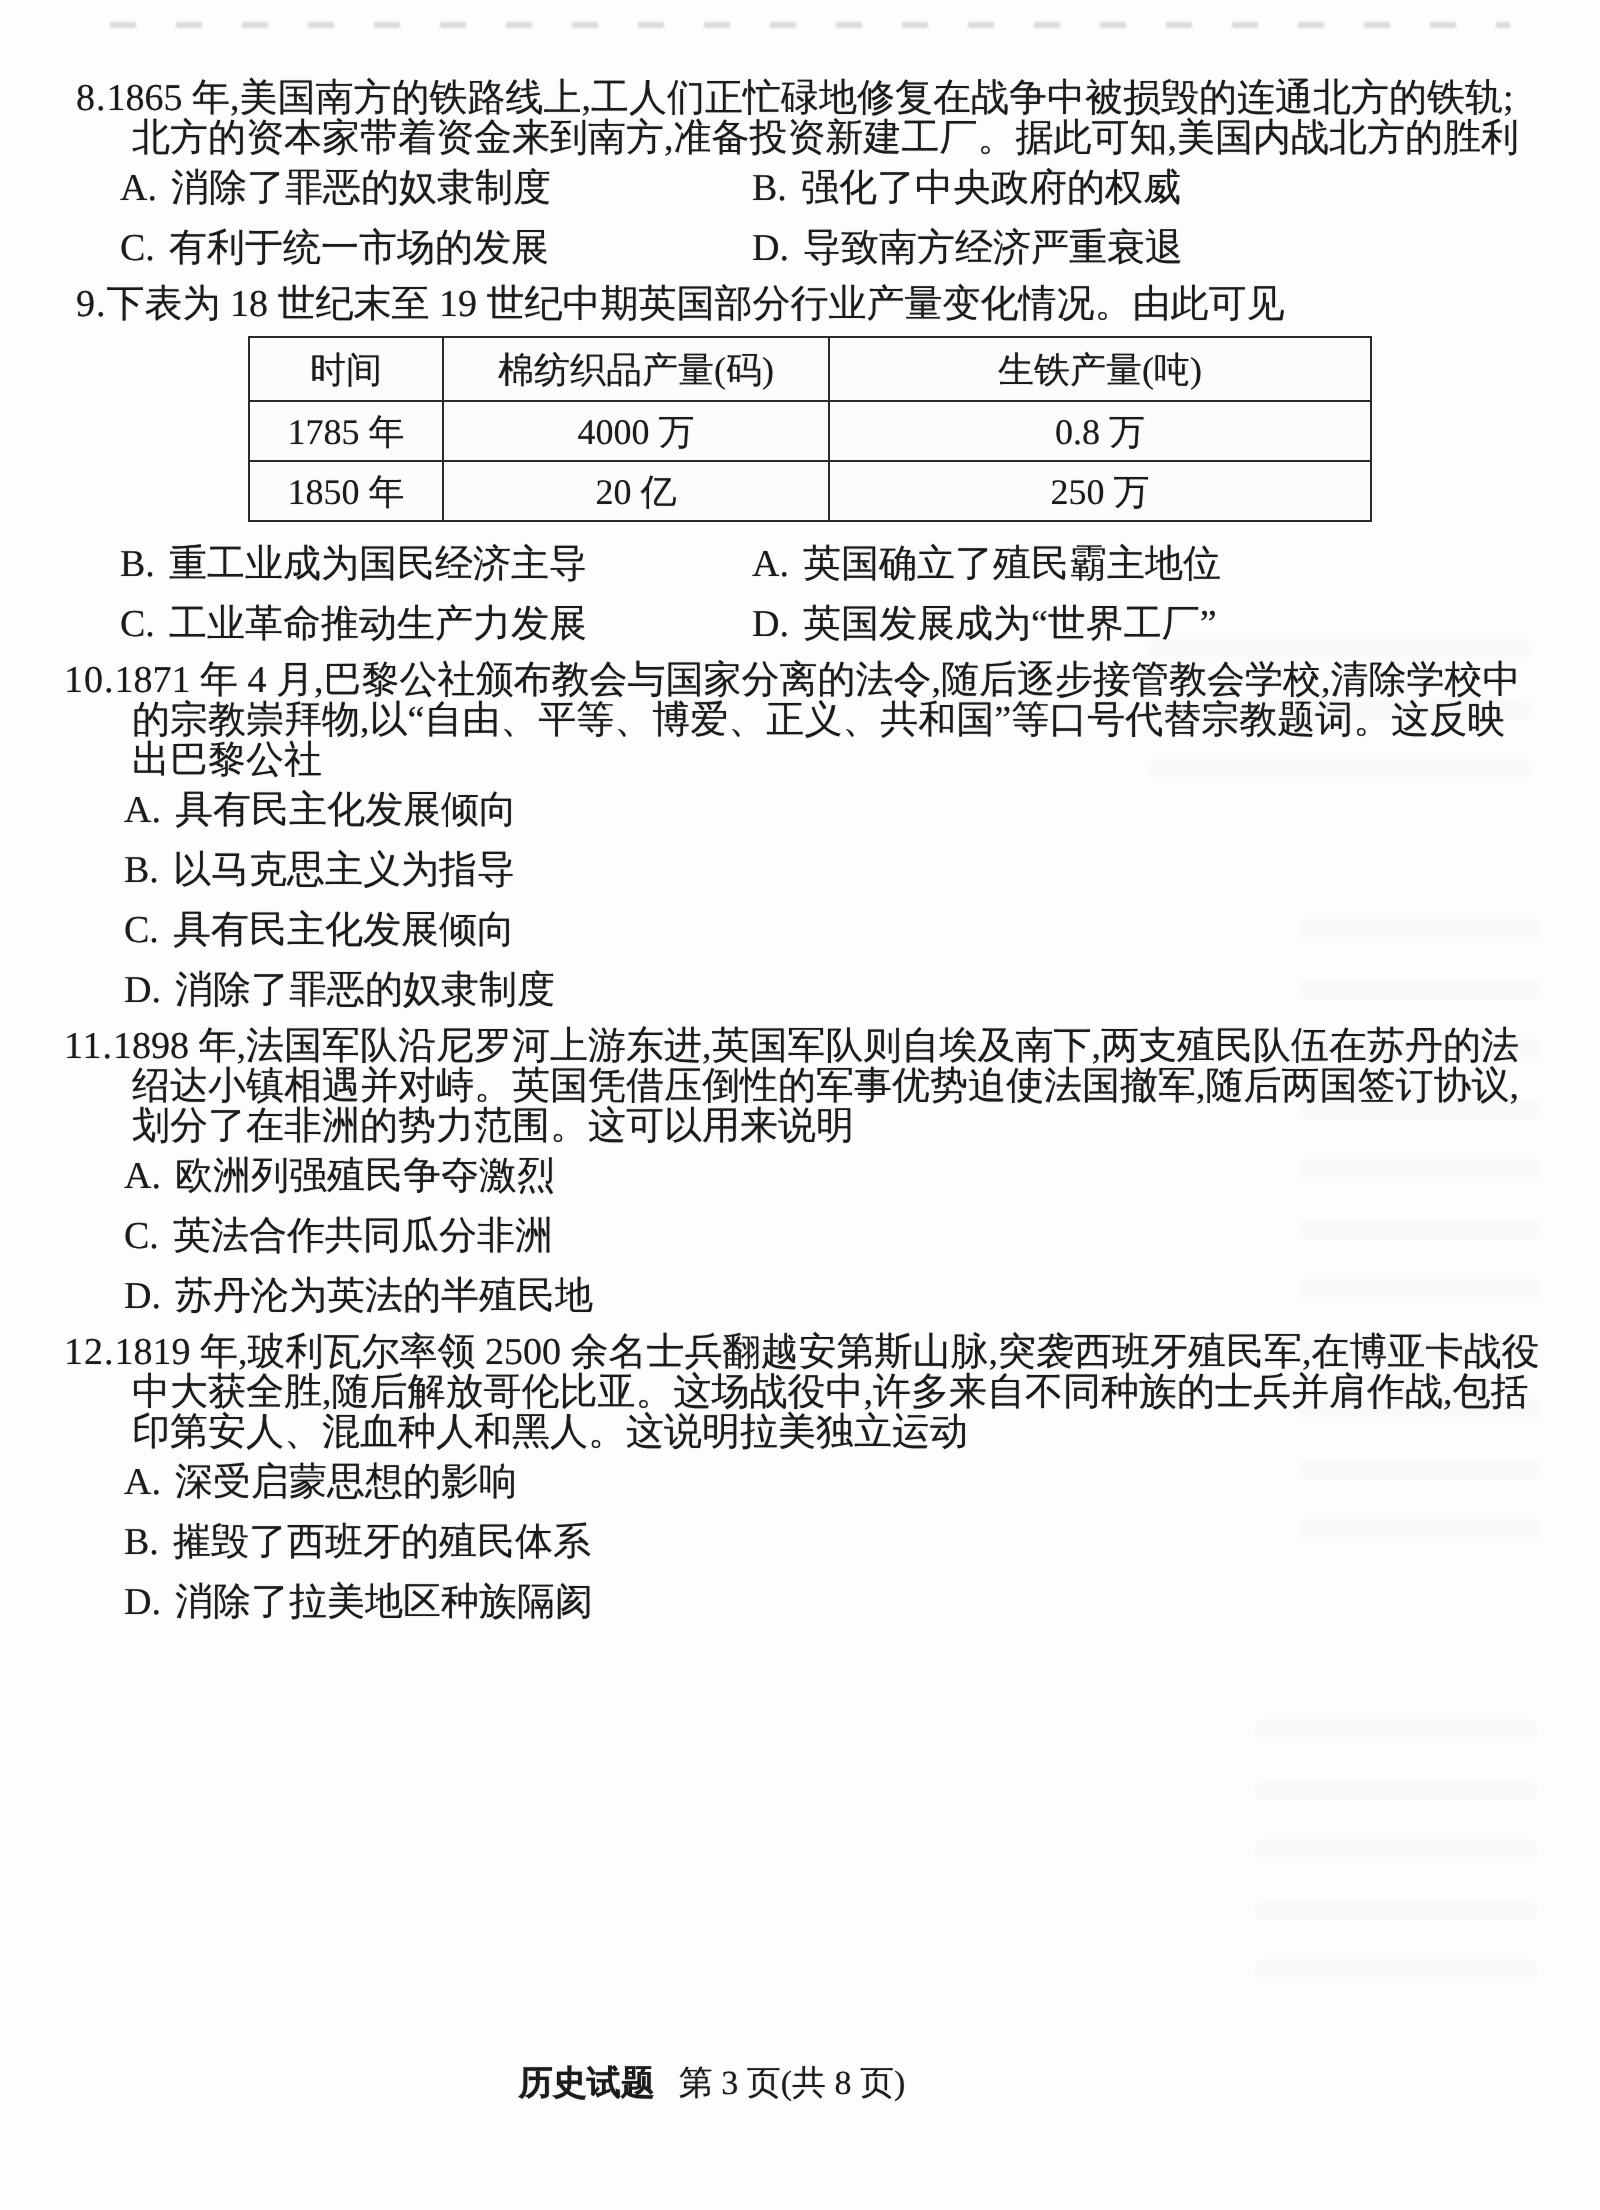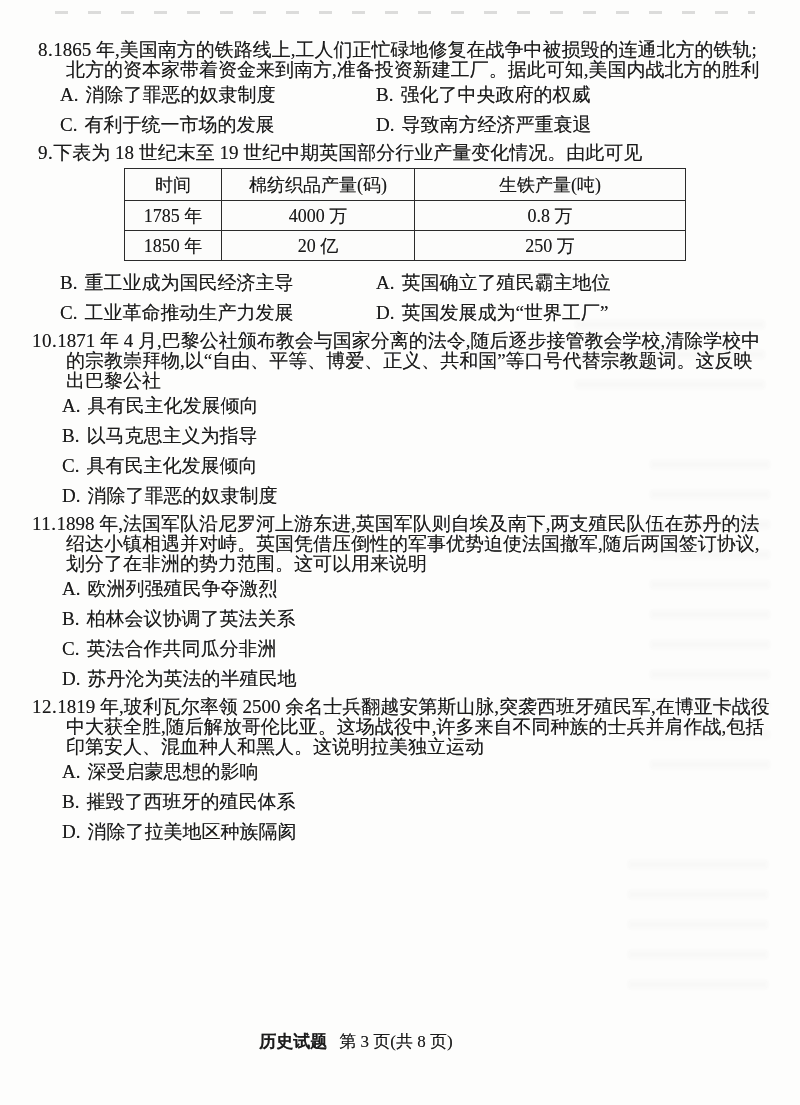--- a/index.html
+++ b/index.html
@@ -155,7 +155,6 @@
       <p class="stem wide"><span class="qnum">11.</span><span>1898 年,法国军队沿尼罗河上游东进,英国军队则自埃及南下,两支殖民队伍在苏丹的法绍达小镇相遇并对峙。英国凭借压倒性的军事优势迫使法国撤军,随后两国签订协议,划分了在非洲的势力范围。这可以用来说明</span></p>
       <div class="opts-1col">
         <p class="opt"><span class="olabel">A.</span><span>欧洲列强殖民争夺激烈</span></p>
-        <p class="opt"><span class="olabel">B.</span><span>柏林会议协调了英法关系</span></p>
         <p class="opt"><span class="olabel">C.</span><span>英法合作共同瓜分非洲</span></p>
         <p class="opt"><span class="olabel">D.</span><span>苏丹沦为英法的半殖民地</span></p>
       </div>

